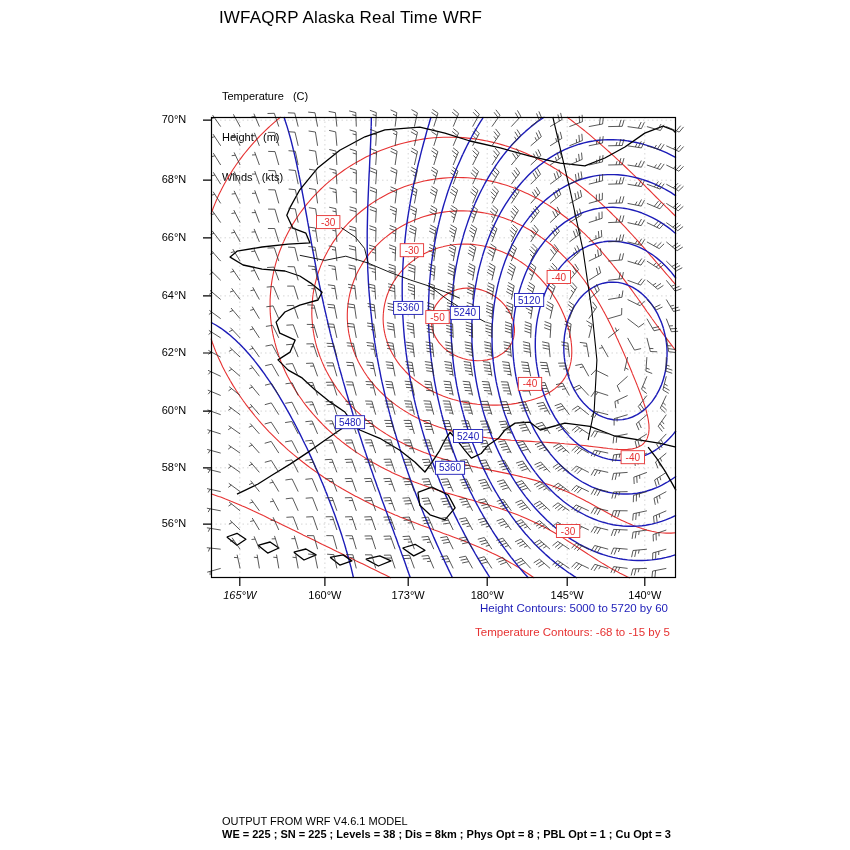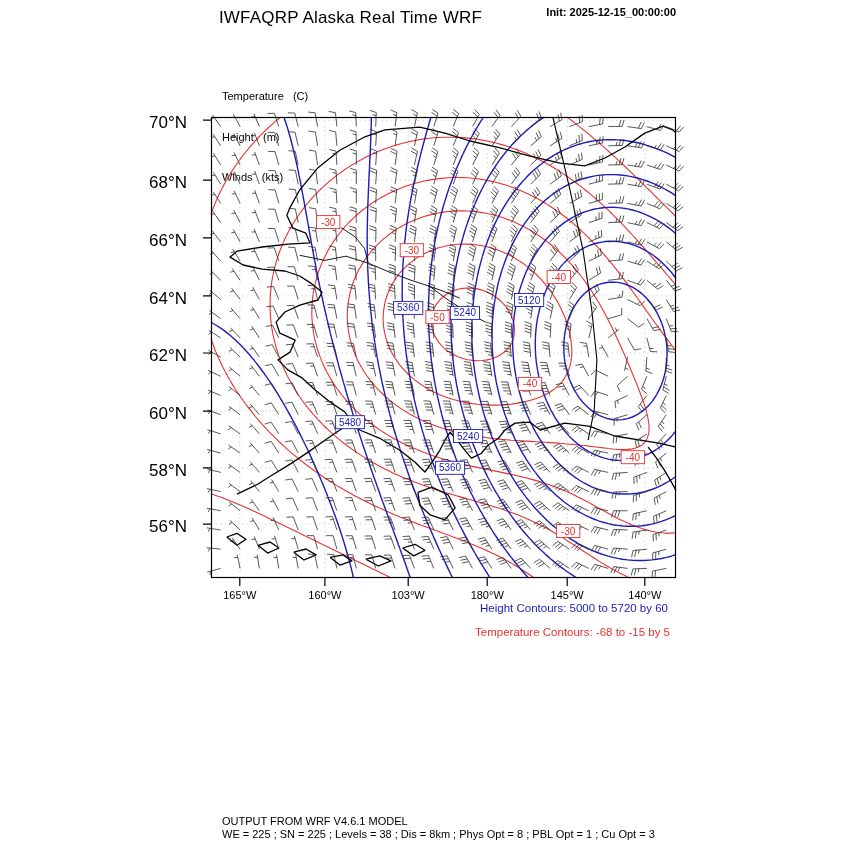--- a/index.html
+++ b/index.html
@@ -23,7 +23,6 @@
 <div class="abs title">IWFAQRP Alaska Real Time WRF</div>
 
 <div class="abs stamps">
-  <div class="init"><span>Init:</span> <span>2025-12-15_00:00:00</span></div>
 </div>
 
 <div class="abs legend">

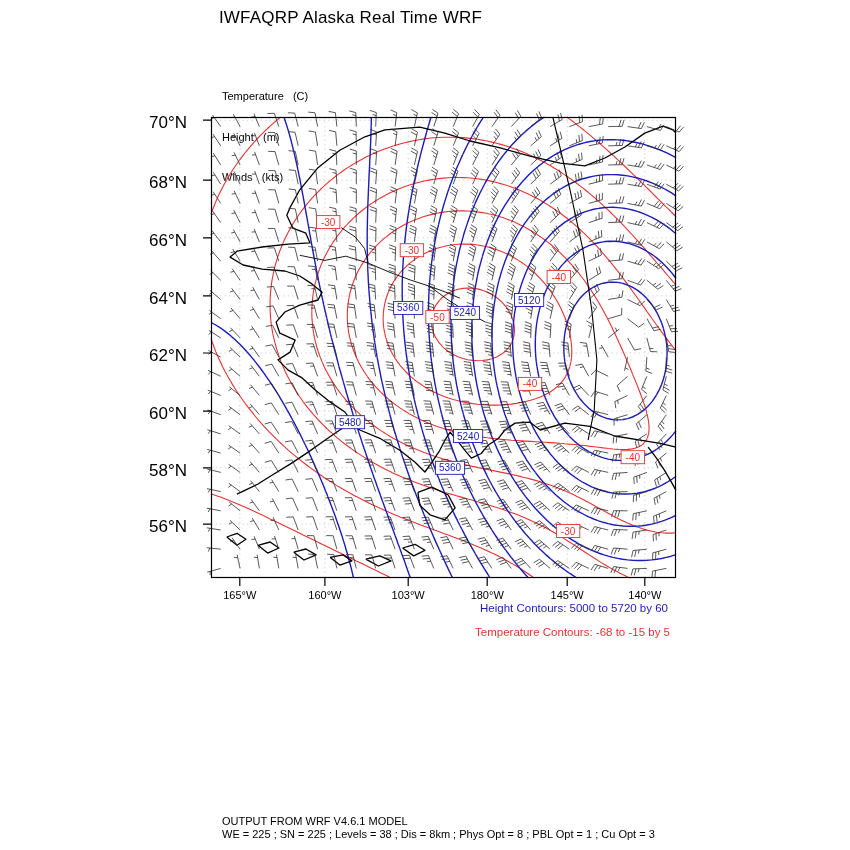--- a/index.html
+++ b/index.html
@@ -13,7 +13,7 @@
   .caption-t{right:180px;top:626px;font-size:11.5px;color:#e63232;}
   .footer1{left:222px;top:815px;font-size:11px;}
   .footer2{left:222px;top:828px;font-size:11px;}
-  .ylab{position:absolute;font-size:17px;text-align:left;width:50px;}
+  .ylab{position:absolute;font-size:11px;text-align:center;width:50px;}
   .xlab{position:absolute;font-size:11px;text-align:center;width:60px;}
   svg{overflow:visible;}
 </style>

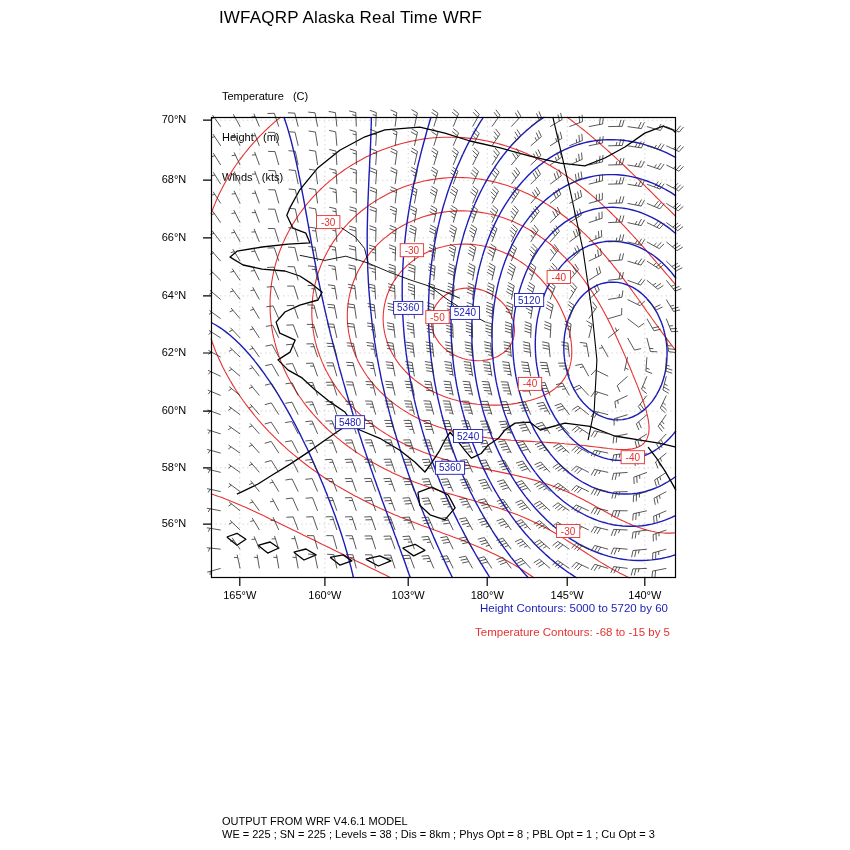--- a/index.html
+++ b/index.html
@@ -134,7 +134,7 @@
     <div class="ylab" style="left: 149px; top: 517.063px;">56°N</div>
   </div>
 <div id="xlabs">
-    <div class="xlab" style="left: 209.83px; top: 589px;">165°W</div>
+    <div class="xlab" style="left: 209.83px; top: 589px; font-style: italic;">165°W</div>
     <div class="xlab" style="left: 294.925px; top: 589px;">160°W</div>
     <div class="xlab" style="left: 378.16px; top: 589px;">103°W</div>
     <div class="xlab" style="left: 457.21px; top: 589px;">180°W</div>

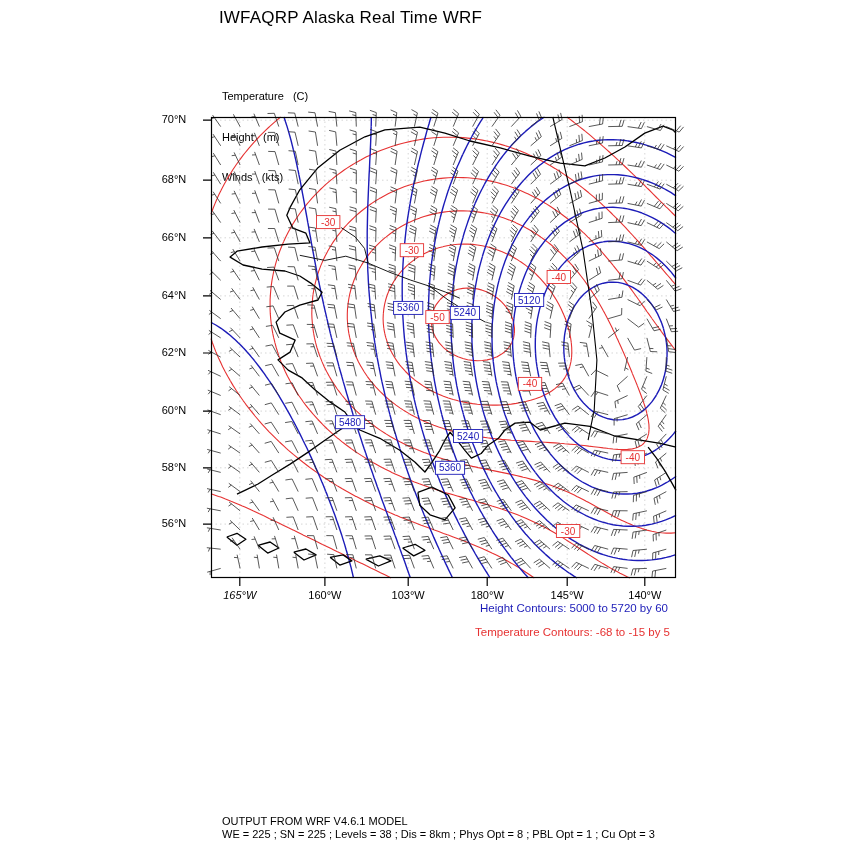--- a/index.html
+++ b/index.html
@@ -136,7 +136,7 @@
 <div id="xlabs">
     <div class="xlab" style="left: 209.83px; top: 589px; font-style: italic;">165°W</div>
     <div class="xlab" style="left: 294.925px; top: 589px;">160°W</div>
-    <div class="xlab" style="left: 378.16px; top: 589px;">103°W</div>
+    <div class="xlab" style="left: 378.16px; top: 589px;">173°W</div>
     <div class="xlab" style="left: 457.21px; top: 589px;">180°W</div>
     <div class="xlab" style="left: 537.19px; top: 589px;">145°W</div>
     <div class="xlab" style="left: 614.845px; top: 589px;">140°W</div>

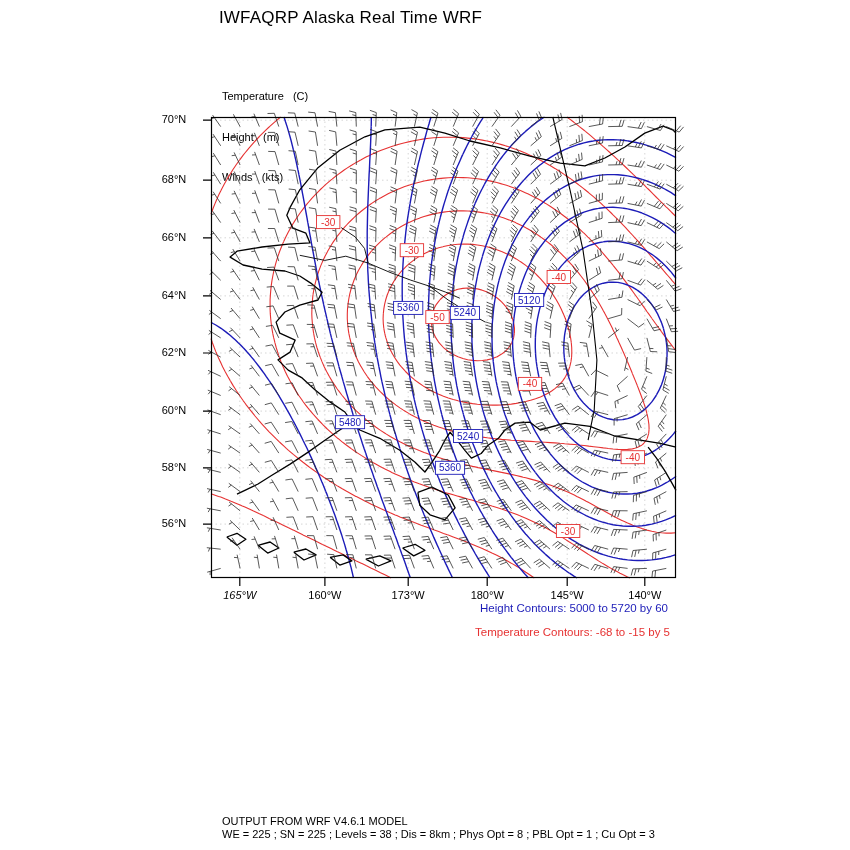--- a/index.html
+++ b/index.html
@@ -12,7 +12,7 @@
   .caption-h{right:182px;top:602px;font-size:11.5px;color:#1c1cb8;margin-left:36px;}
   .caption-t{right:180px;top:626px;font-size:11.5px;color:#e63232;}
   .footer1{left:222px;top:815px;font-size:11px;}
-  .footer2{left:222px;top:828px;font-size:11px;}
+  .footer2{left:222px;top:828px;font-size:11px;font-weight:bold;}
   .ylab{position:absolute;font-size:11px;text-align:center;width:50px;}
   .xlab{position:absolute;font-size:11px;text-align:center;width:60px;}
   svg{overflow:visible;}

